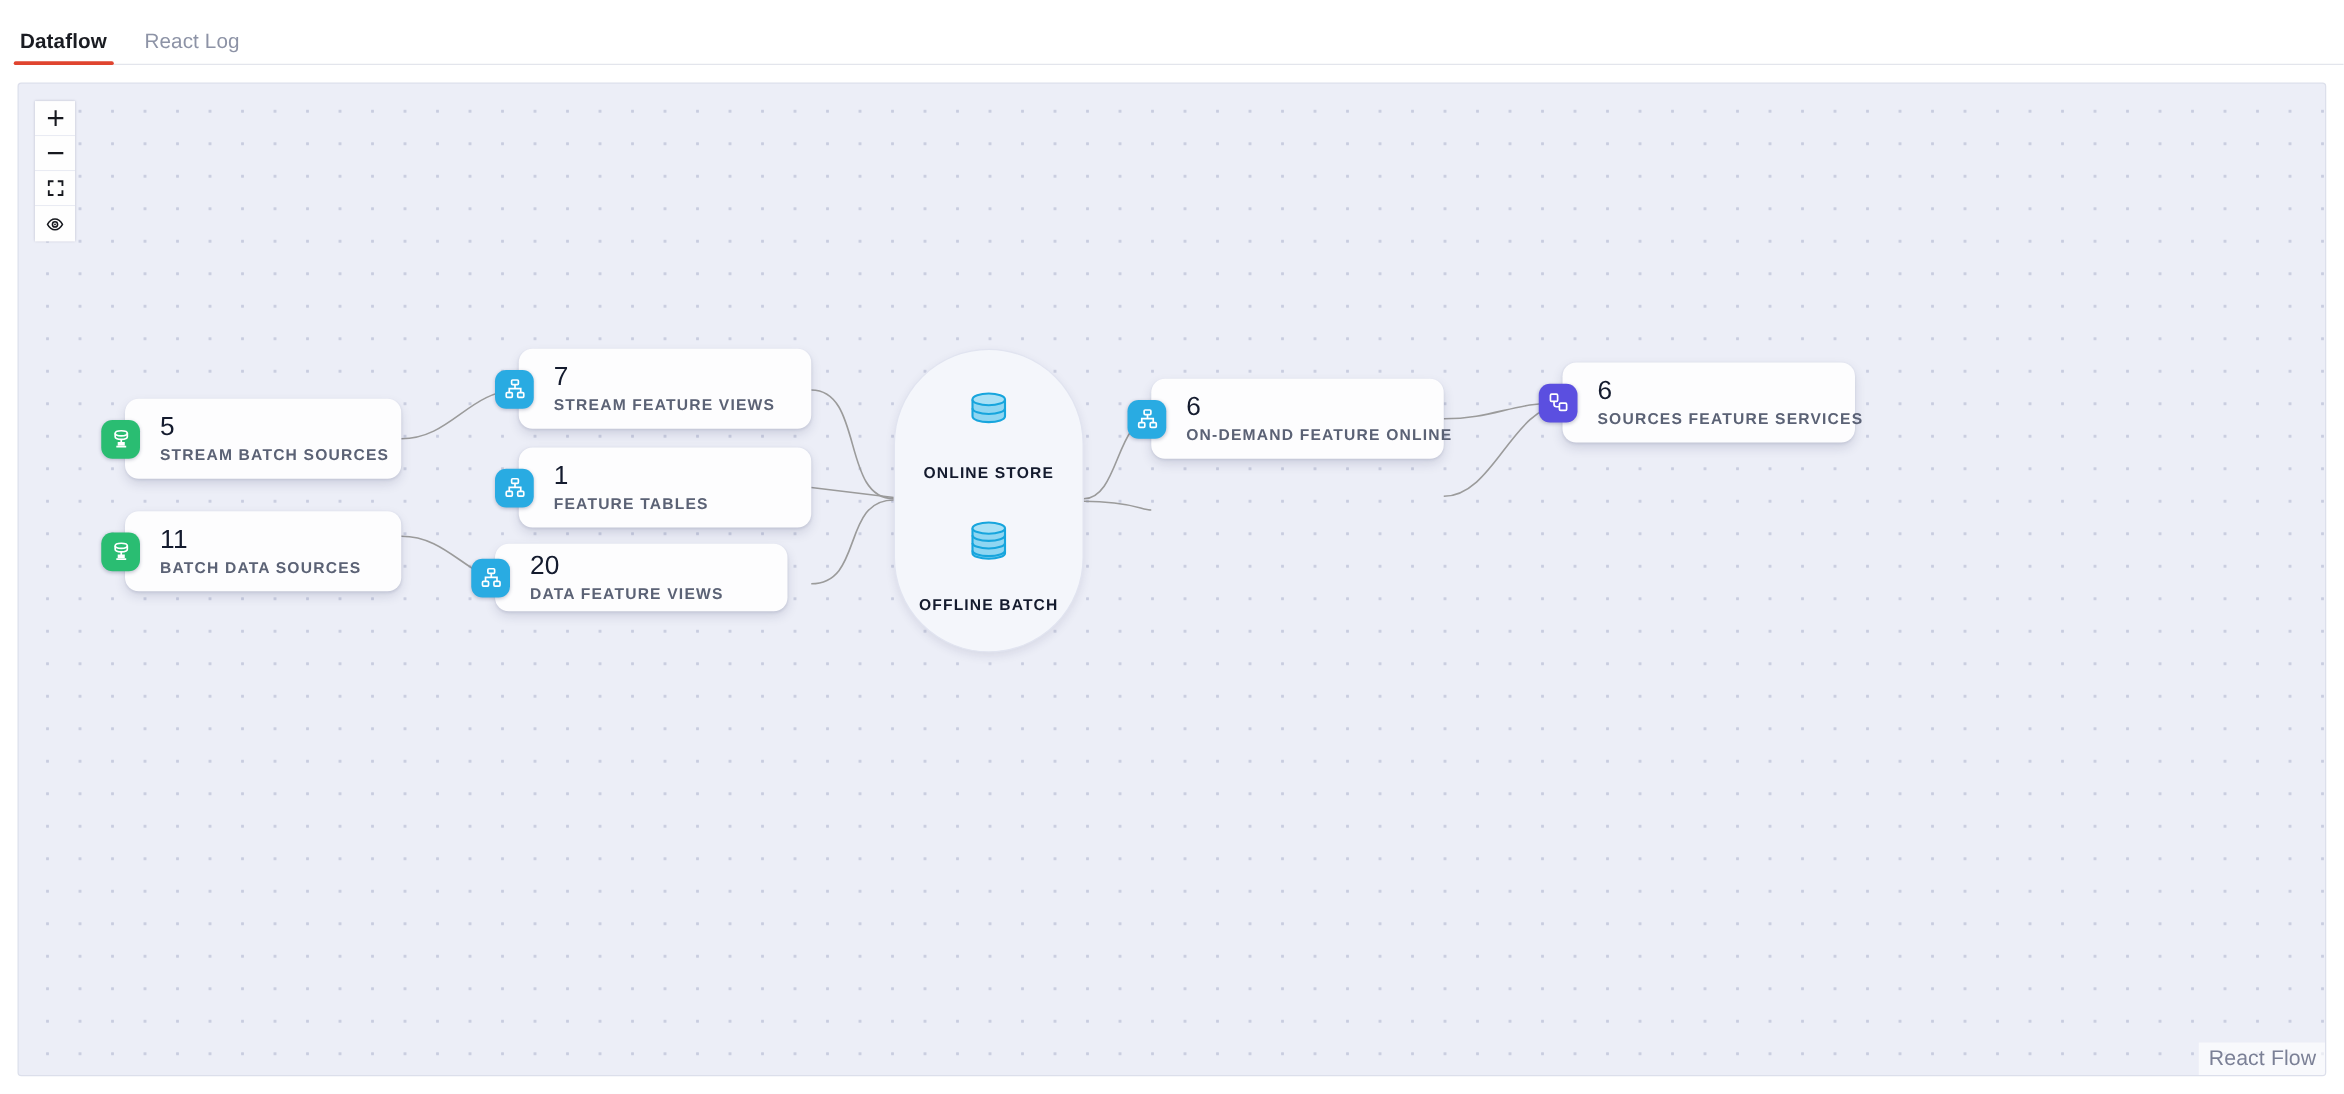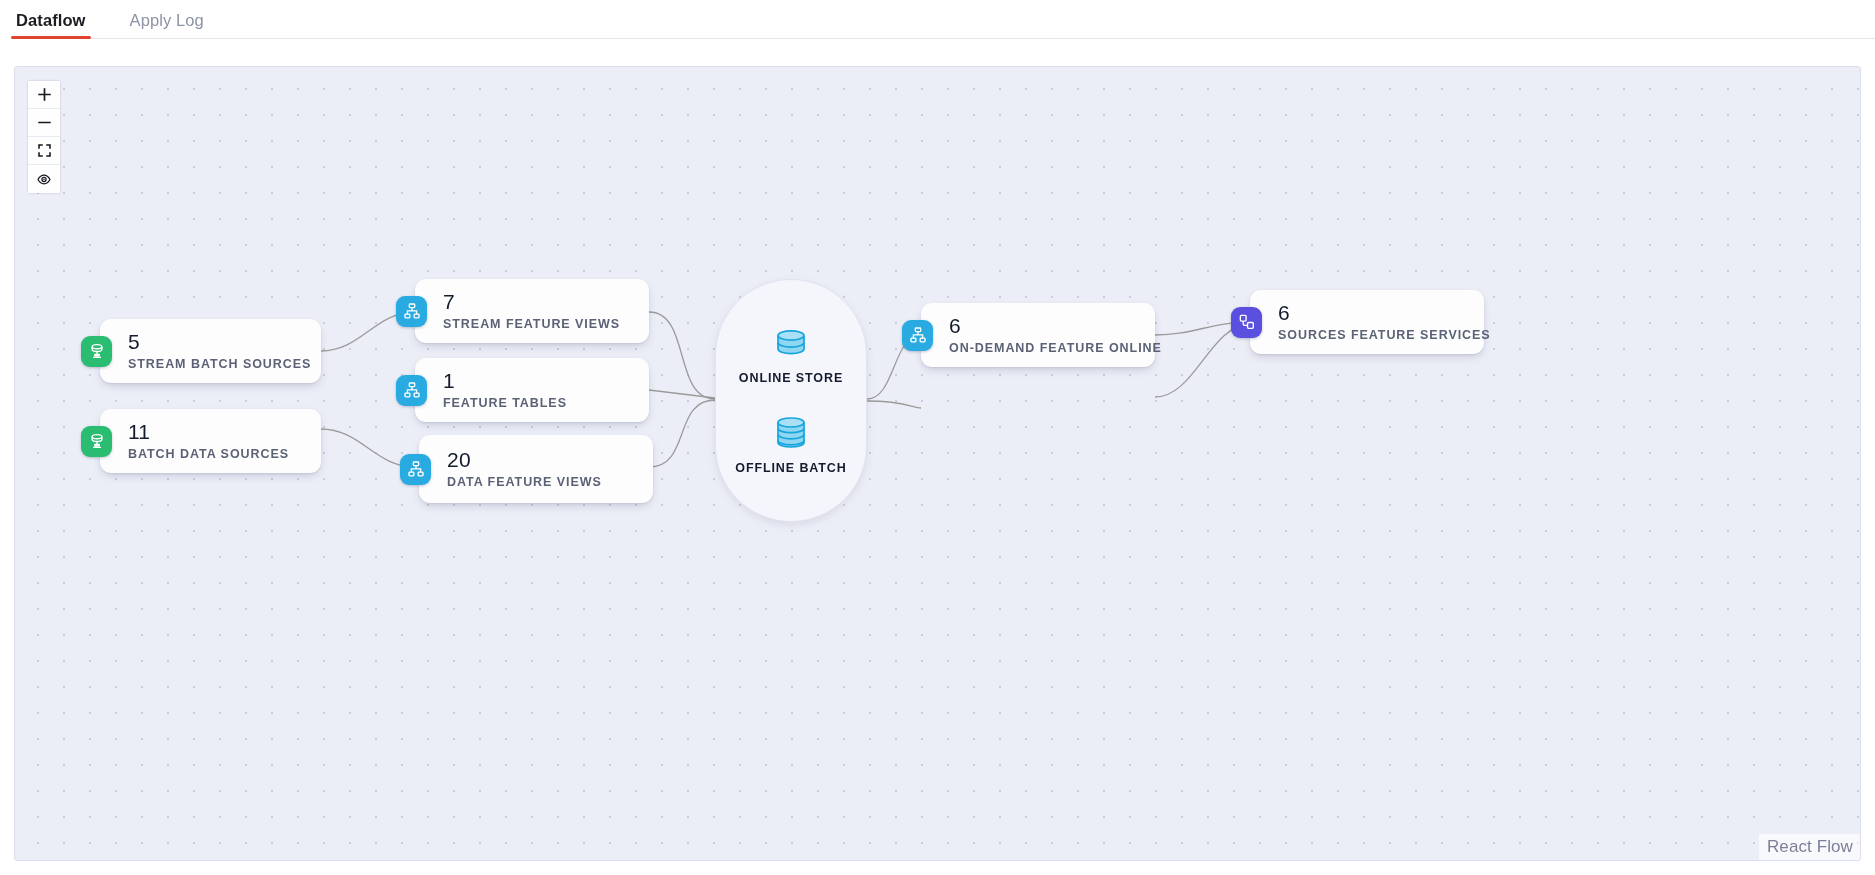--- a/index.html
+++ b/index.html
@@ -13,11 +13,11 @@
   
   .tabbar {
     position: relative;
-    height: 39px;
+    height: 52px;
     display: flex;
     align-items: flex-end;
     padding-left: 14px;
-    gap: 40px;
+    gap: 26px;
   }
   .tabbar::after {
     content: "";

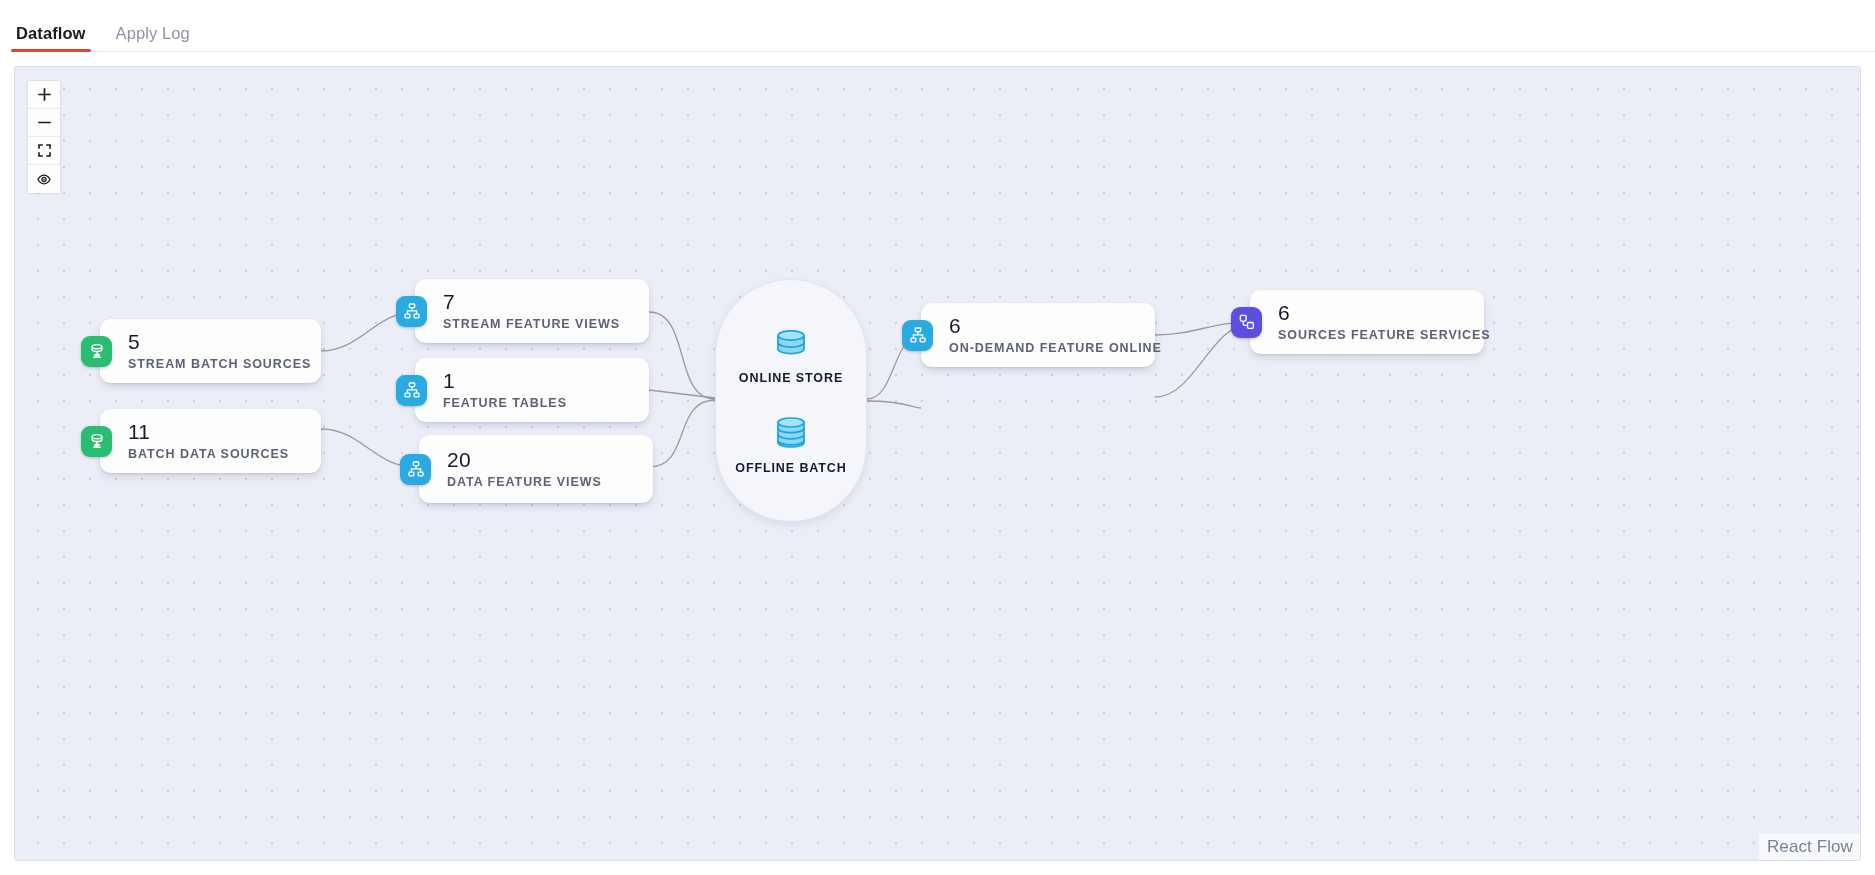--- a/index.html
+++ b/index.html
@@ -177,7 +177,7 @@
 
 <div class="tabbar">
   <button class="tab active">Dataflow</button>
-  <button class="tab inactive">Apply Log</button>
+  <button class="tab inactive">React Log</button>
 </div>
 
 <div class="canvas-wrap">

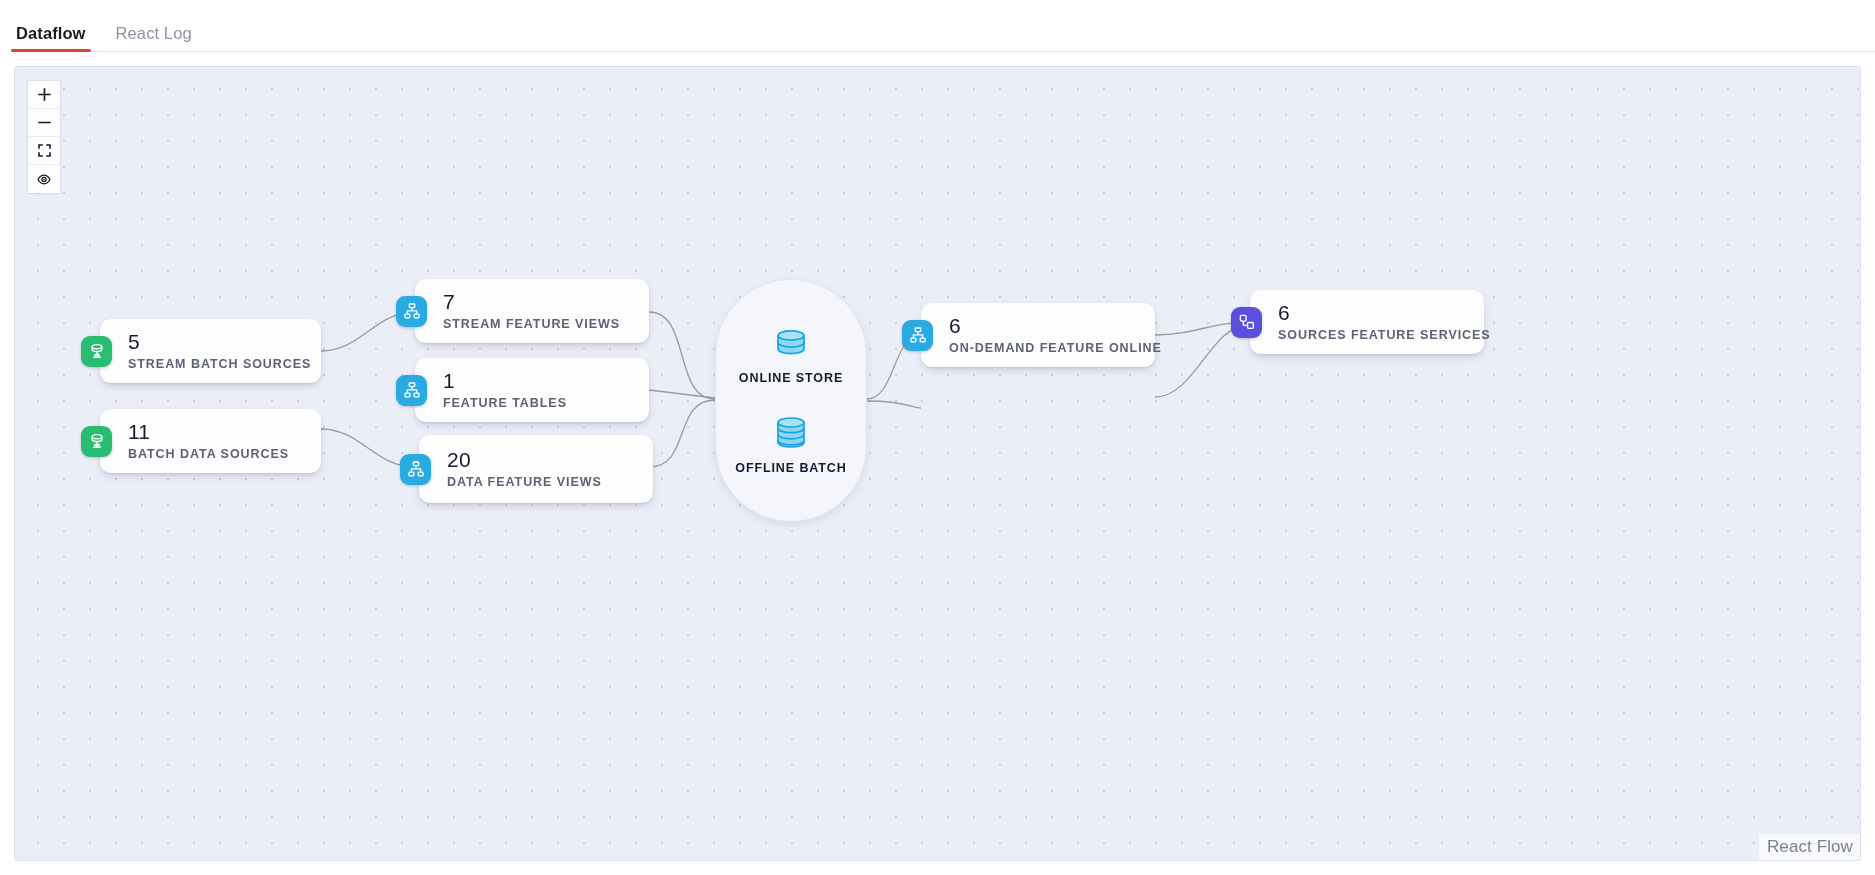--- a/index.html
+++ b/index.html
@@ -144,6 +144,7 @@
     font-weight: 700;
     color: #141b2e;
     letter-spacing: .9px;
+    margin-top: 16px;
   }
 
   

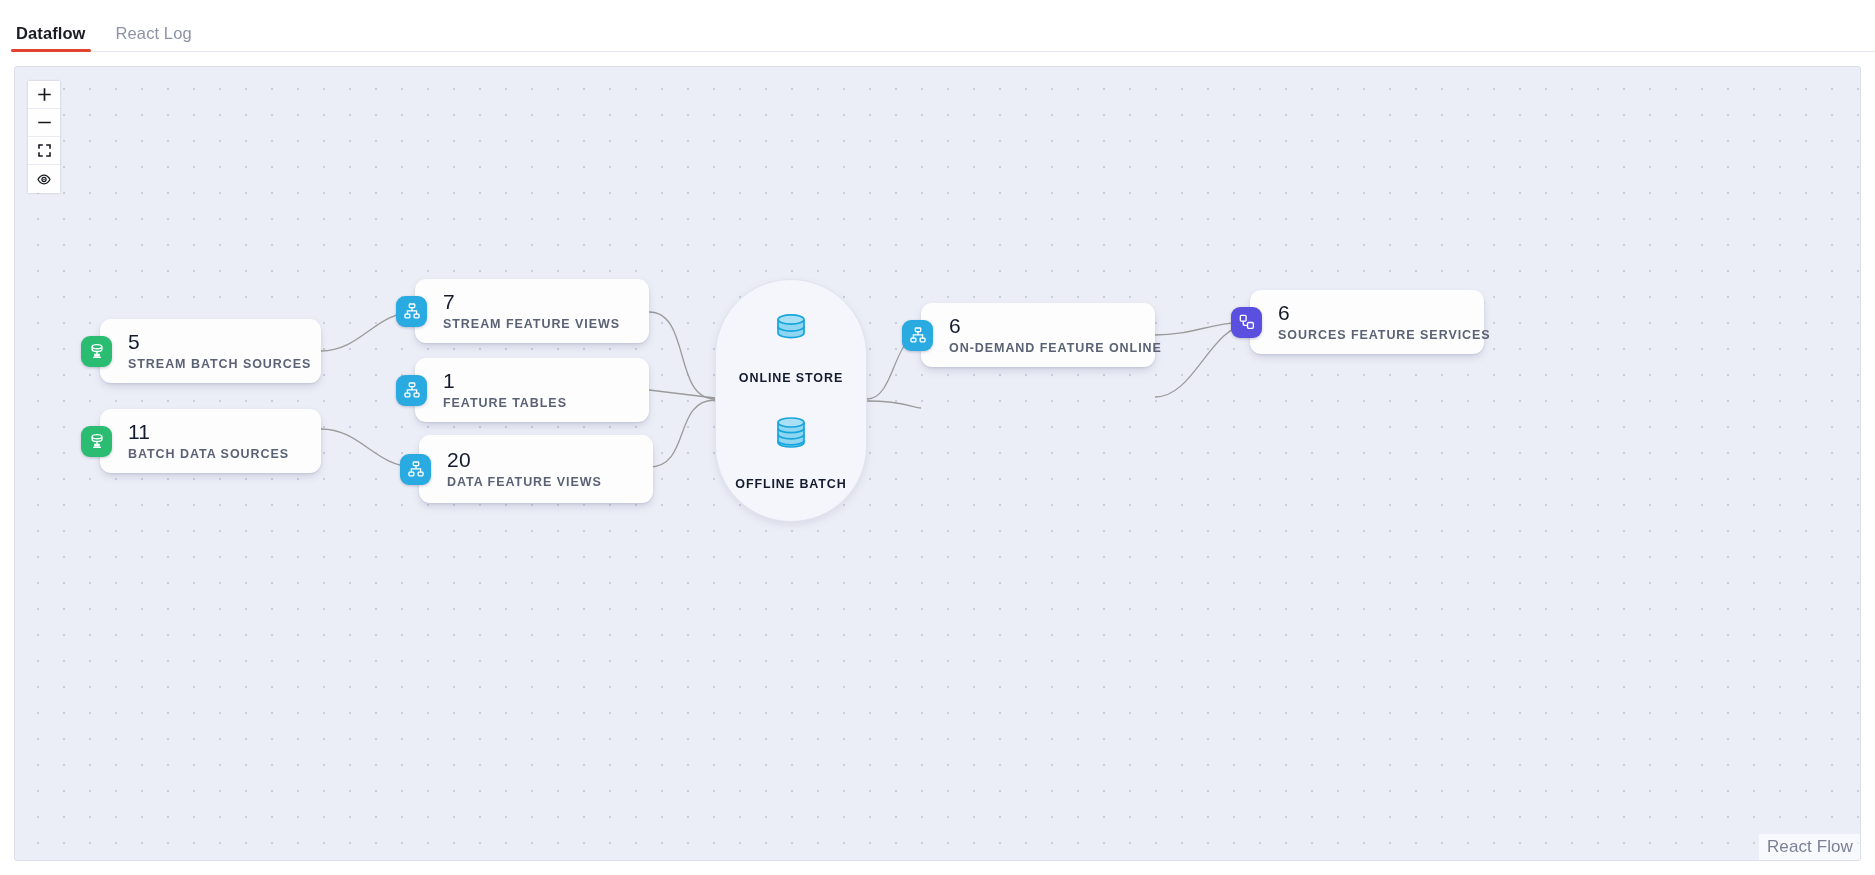--- a/index.html
+++ b/index.html
@@ -290,7 +290,7 @@
     </div>
   </div>
 
-  <div class="node" style="left:404px; top:368px; width:234px; height:68px;align-items:center;">
+  <div class="node" style="left:381px; top:368px; width:234px; height:54px;align-items:center;">
     <span class="node-icon" style="background:#29abe2;">
       <svg width="18" height="18" viewBox="0 0 20 20">
         <rect x="7" y="2.2" width="6" height="4.1" rx=".9" fill="none" stroke="#fff" stroke-width="1.5"></rect>

